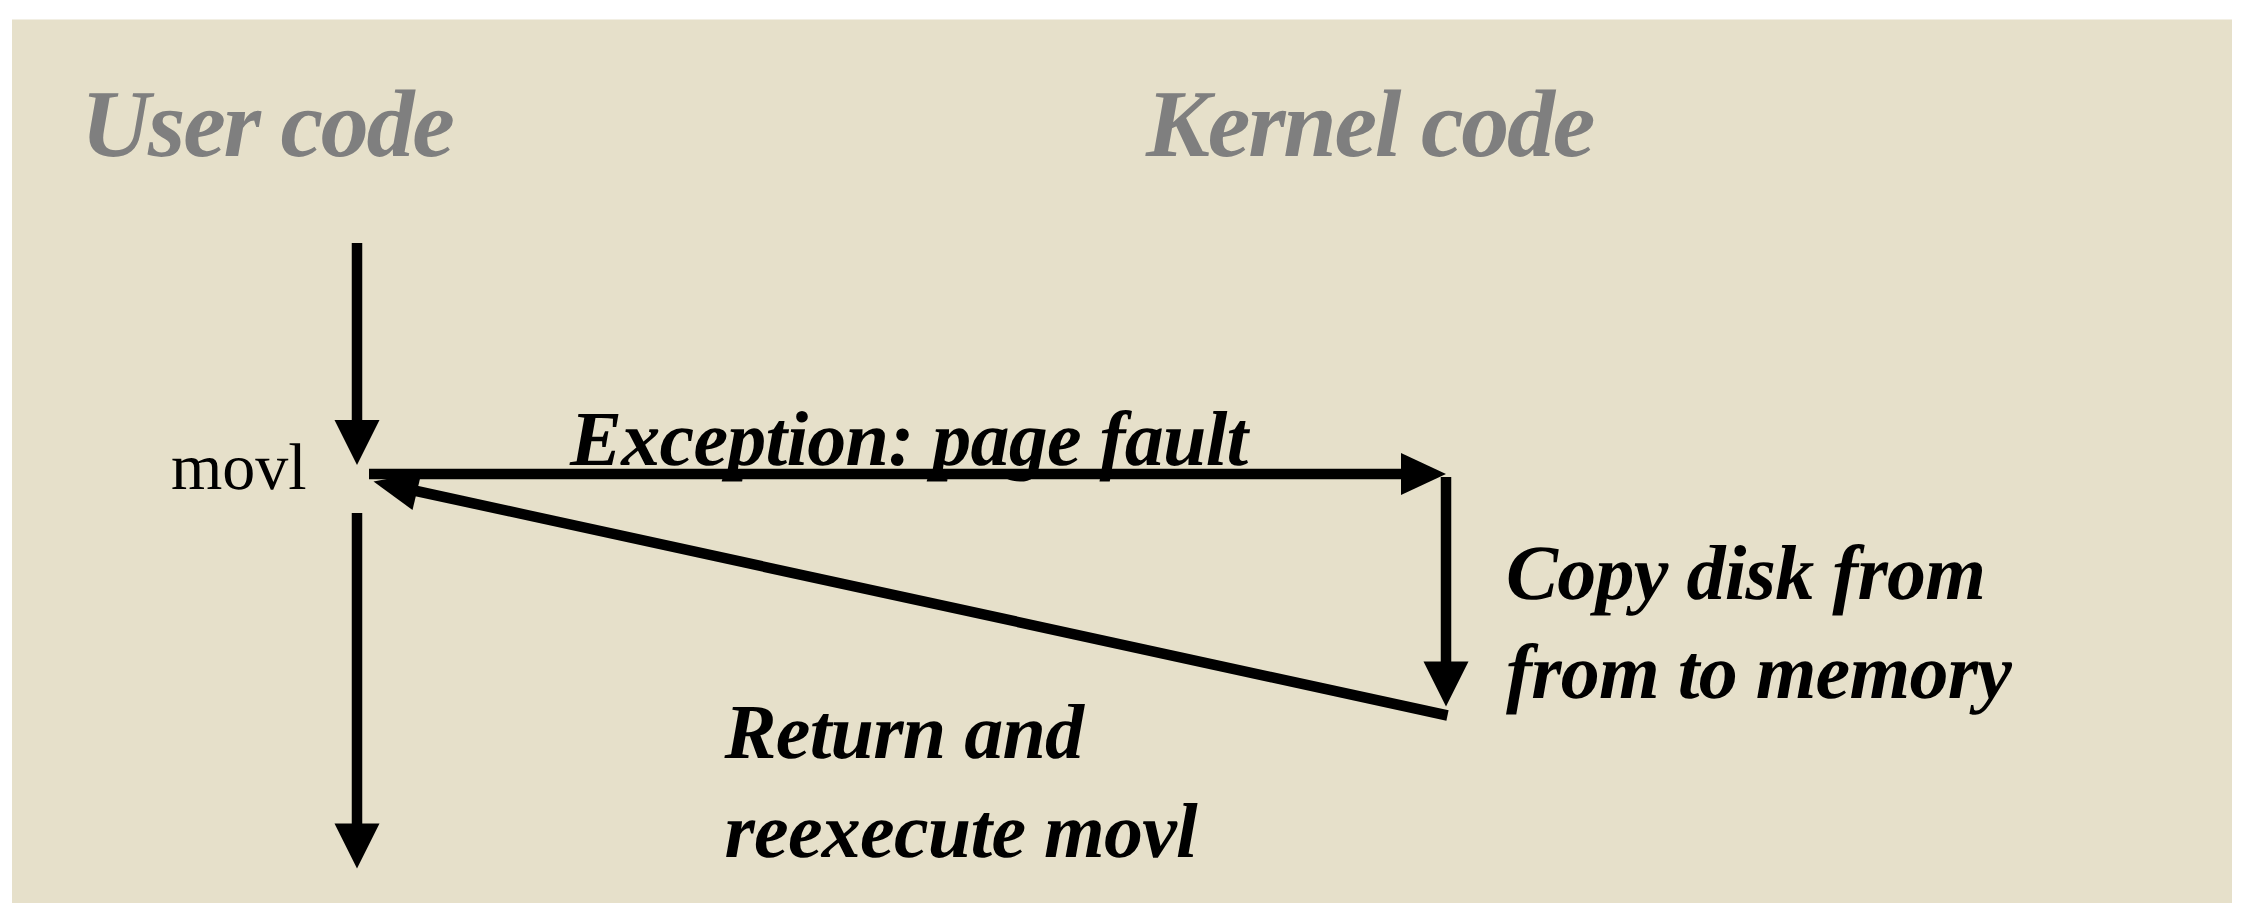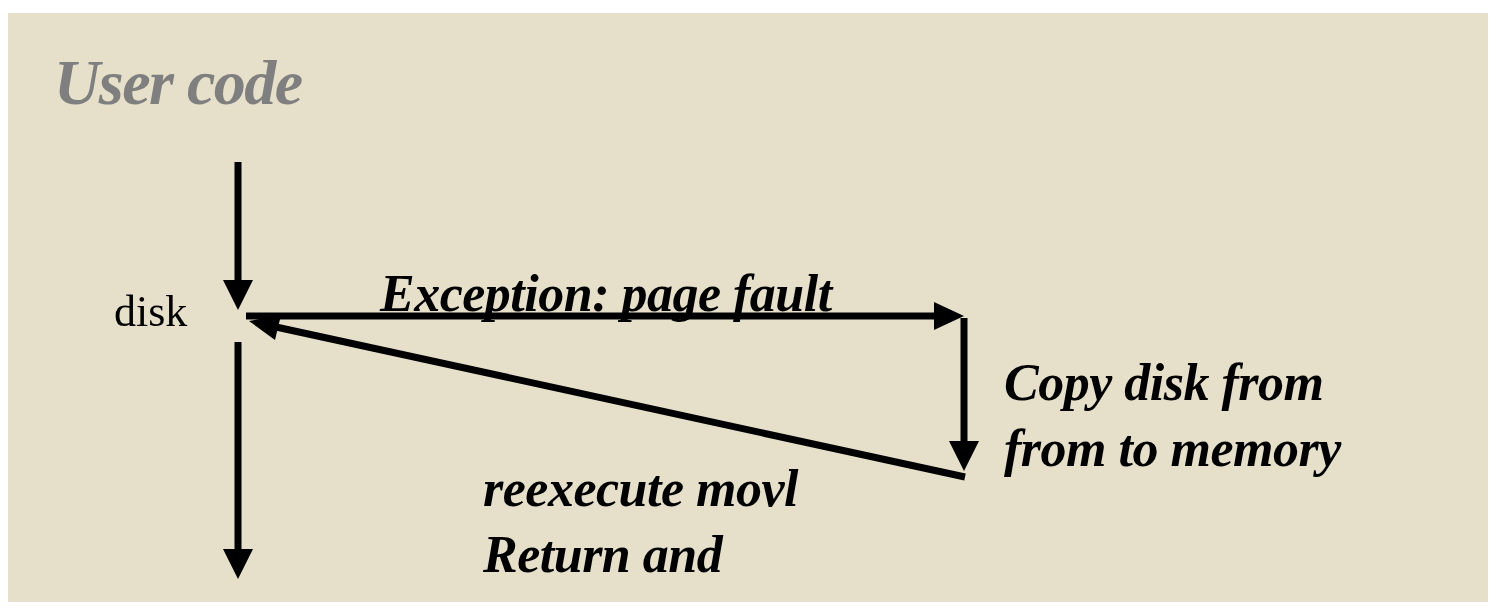--- a/index.html
+++ b/index.html
@@ -76,6 +76,7 @@
 
   <div class="heading user">User code</div>
 
+  <div class="heading kernel">Kernel code</div>
 
   <div class="movl-label">disk</div>
 

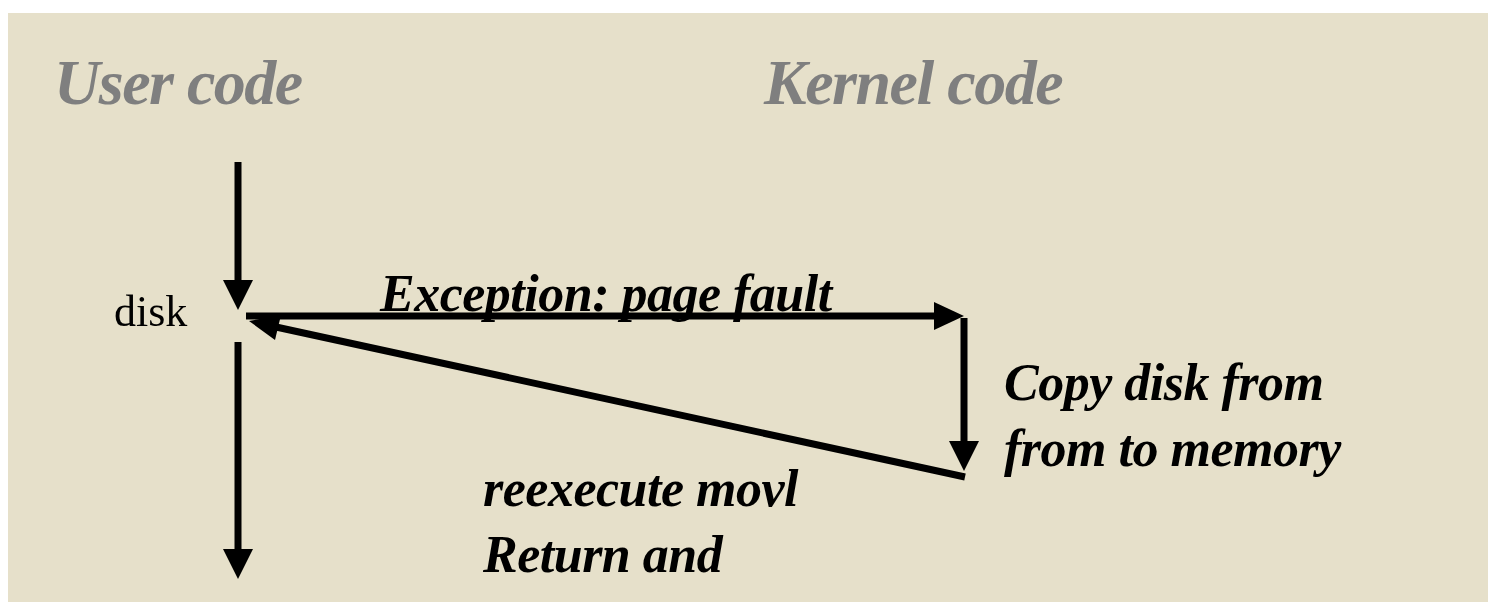--- a/index.html
+++ b/index.html
@@ -78,7 +78,7 @@
 
   <div class="heading kernel">Kernel code</div>
 
-  <div class="movl-label">disk</div>
+  <div class="movl-label">movl</div>
 
   <div class="flow-label exception">Exception: page fault</div>
 

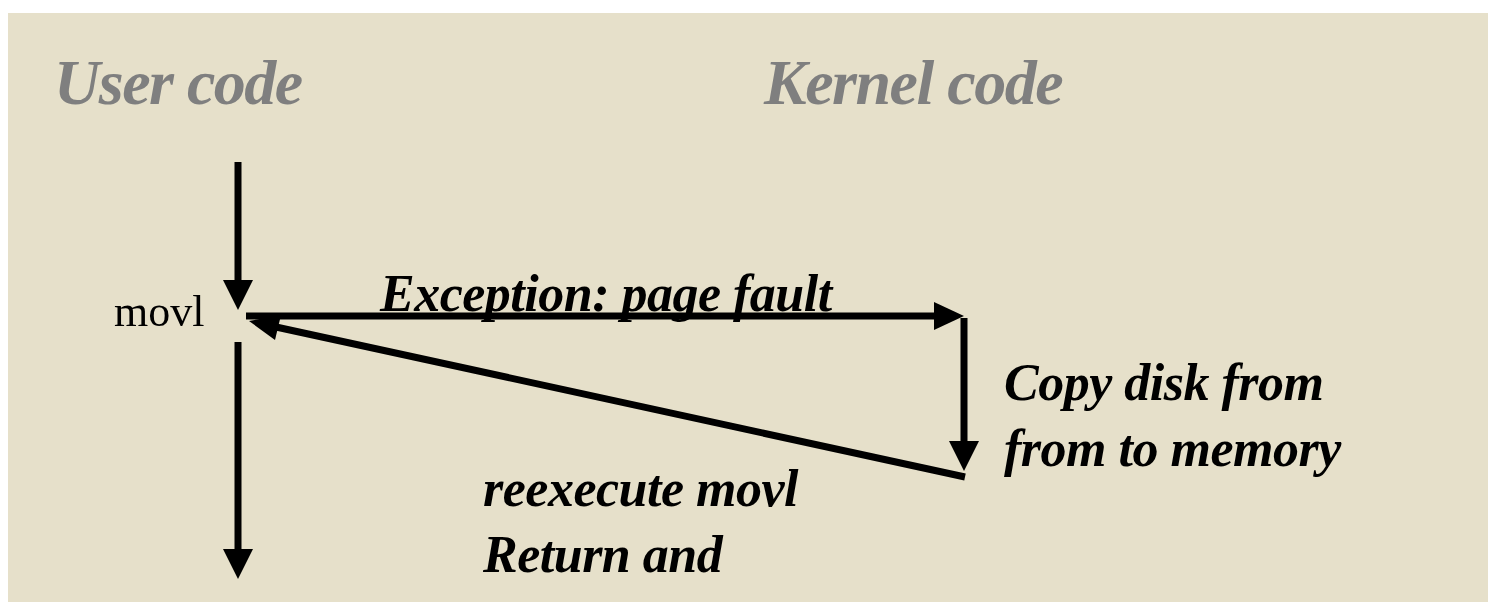--- a/index.html
+++ b/index.html
@@ -88,8 +88,8 @@
   </div>
 
   <div class="flow-label return">
+    <div>Return and</div>
     <div>reexecute movl</div>
-    <div>Return and</div>
   </div>
 
   <svg class="arrows" viewBox="0 0 1496 616">

